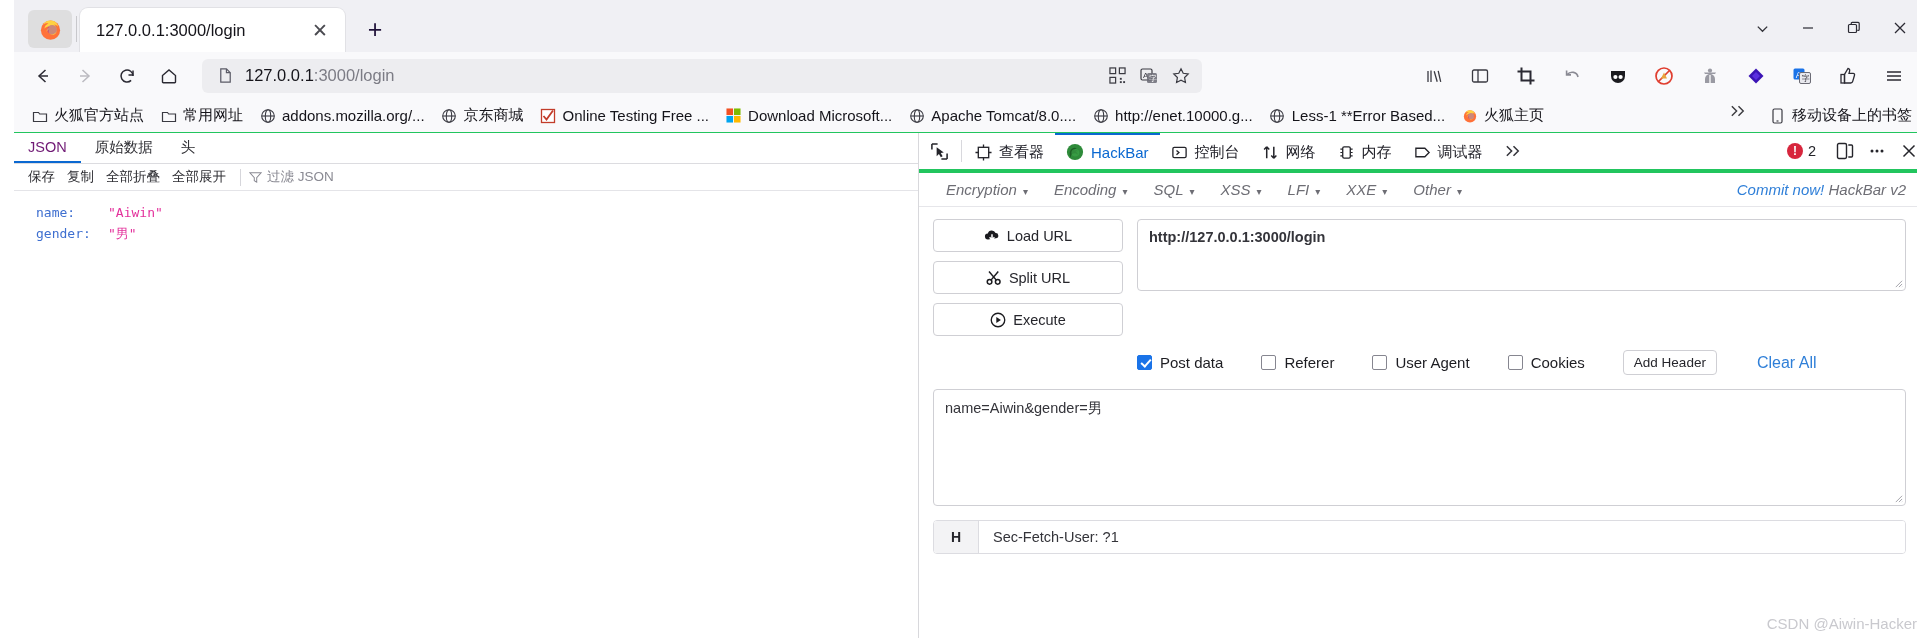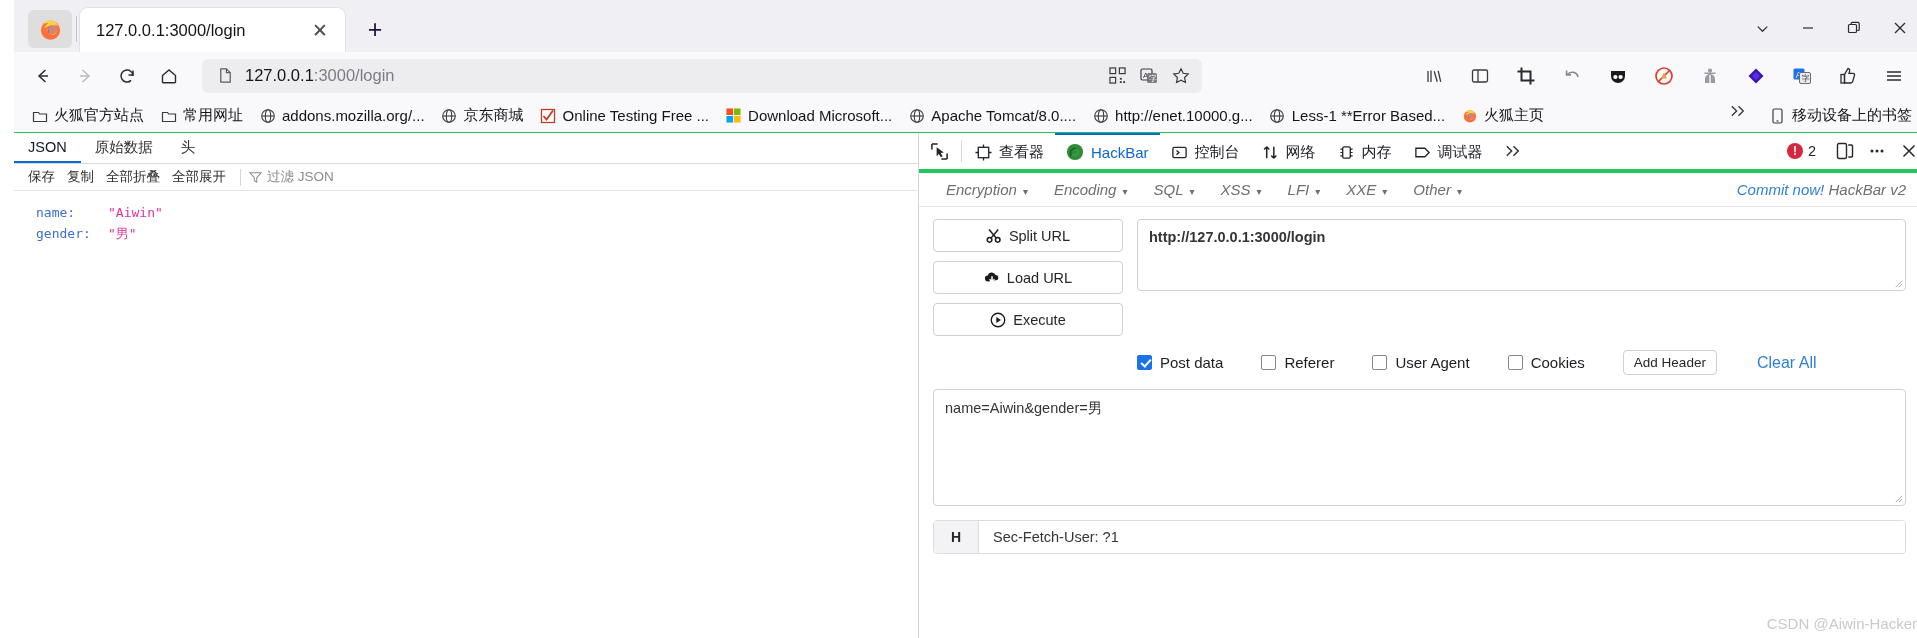--- a/index.html
+++ b/index.html
@@ -99,7 +99,7 @@
     display:flex;align-items:center;padding:0 14px;font-size:14.5px;color:#2e2e33;
     border-bottom:2px solid transparent;box-sizing:border-box;
   }
-  .jtab.active{color:#0f172a;border-bottom-color:#0a68d1;}
+  .jtab.active{color:#701a75;border-bottom-color:#0a68d1;}
   .json-toolbar{
     height:27px;display:flex;align-items:center;border-bottom:1px solid #e4e4e8;
     padding-left:8px;box-sizing:border-box;font-size:13.5px;color:#2e2e33;background:#fff;

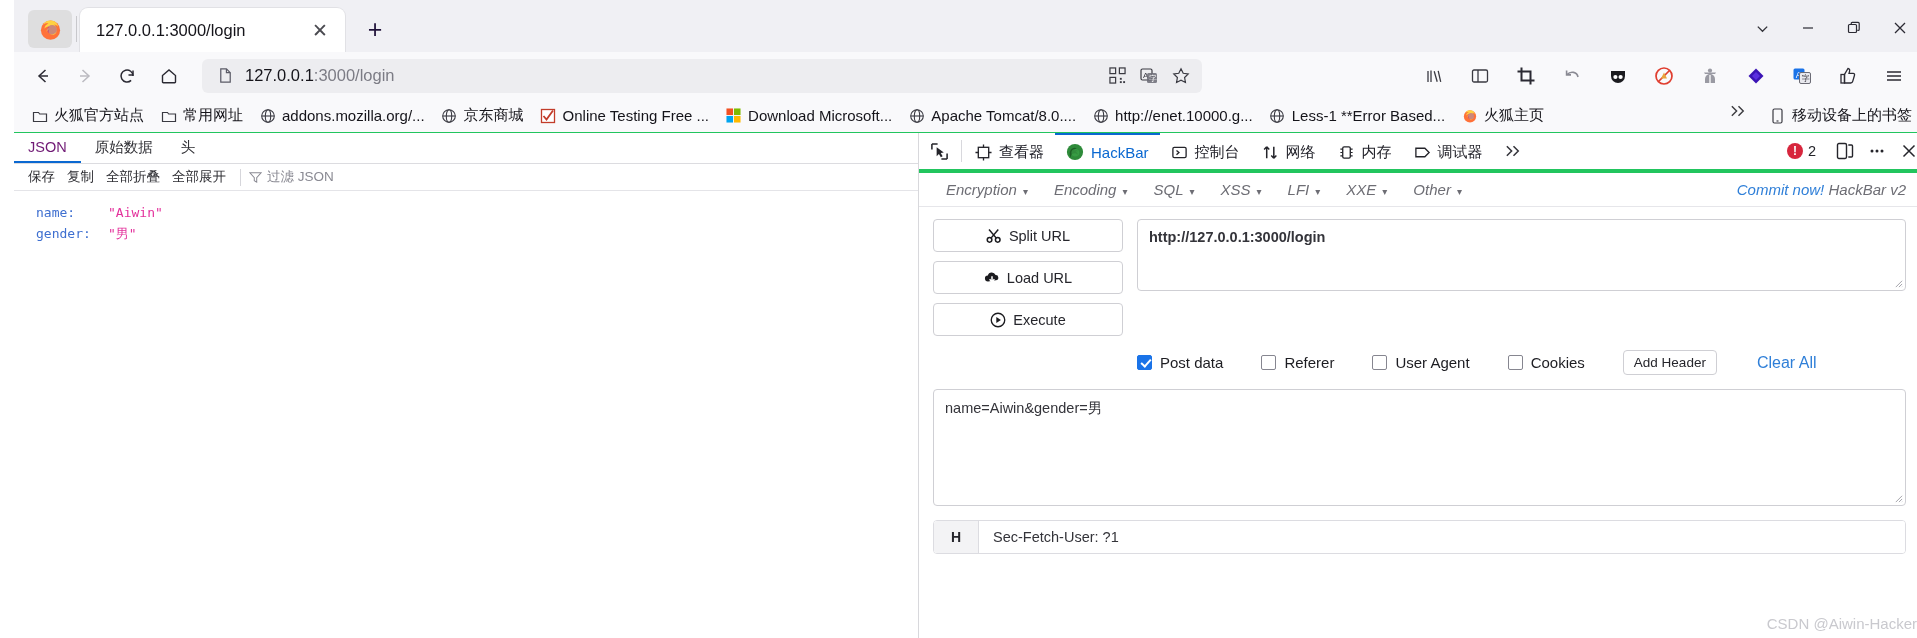--- a/index.html
+++ b/index.html
@@ -677,6 +677,15 @@
             <div class="hb-btncol">
               <div class="hb-btn">
                 <span class="bi">
+                  <svg width="16" height="15" viewBox="0 0 18 16">
+                    <path d="M4.6 12.5a3.4 3.4 0 01-.3-6.8A4.6 4.6 0 0113 5.2a2.9 2.9 0 01.4 5.8z" fill="#1b1b1f"></path>
+                    <path d="M9 6.5v6M6.3 10L9 13l2.7-3" stroke="#fff" stroke-width="1.7" fill="none"></path>
+                  </svg>
+                </span>
+                <span>Load URL</span>
+              </div>
+              <div class="hb-btn">
+                <span class="bi">
                   <svg width="16" height="16" viewBox="0 0 18 18">
                     <circle cx="4" cy="13.3" r="2.6" fill="none" stroke="#1b1b1f" stroke-width="1.7"></circle>
                     <circle cx="13.2" cy="13.3" r="2.6" fill="none" stroke="#1b1b1f" stroke-width="1.7"></circle>
@@ -684,15 +693,6 @@
                   </svg>
                 </span>
                 <span>Split URL</span>
-              </div>
-              <div class="hb-btn">
-                <span class="bi">
-                  <svg width="16" height="15" viewBox="0 0 18 16">
-                    <path d="M4.6 12.5a3.4 3.4 0 01-.3-6.8A4.6 4.6 0 0113 5.2a2.9 2.9 0 01.4 5.8z" fill="#1b1b1f"></path>
-                    <path d="M9 6.5v6M6.3 10L9 13l2.7-3" stroke="#fff" stroke-width="1.7" fill="none"></path>
-                  </svg>
-                </span>
-                <span>Load URL</span>
               </div>
               <div class="hb-btn">
                 <span class="bi">

